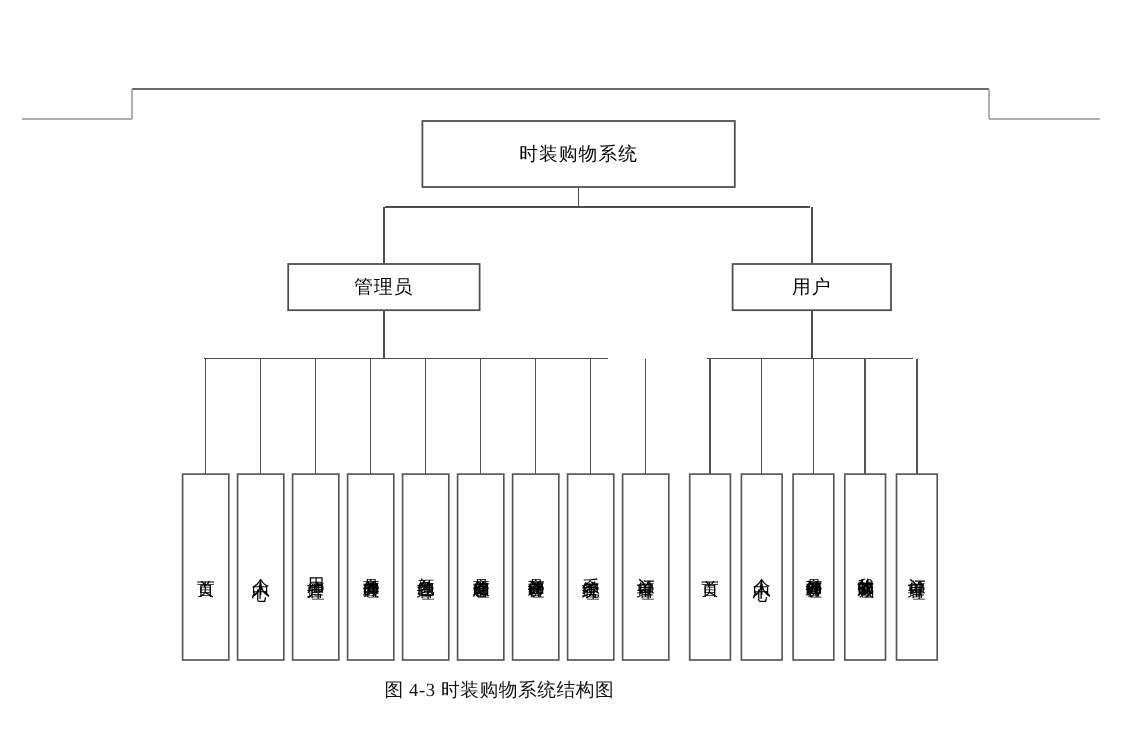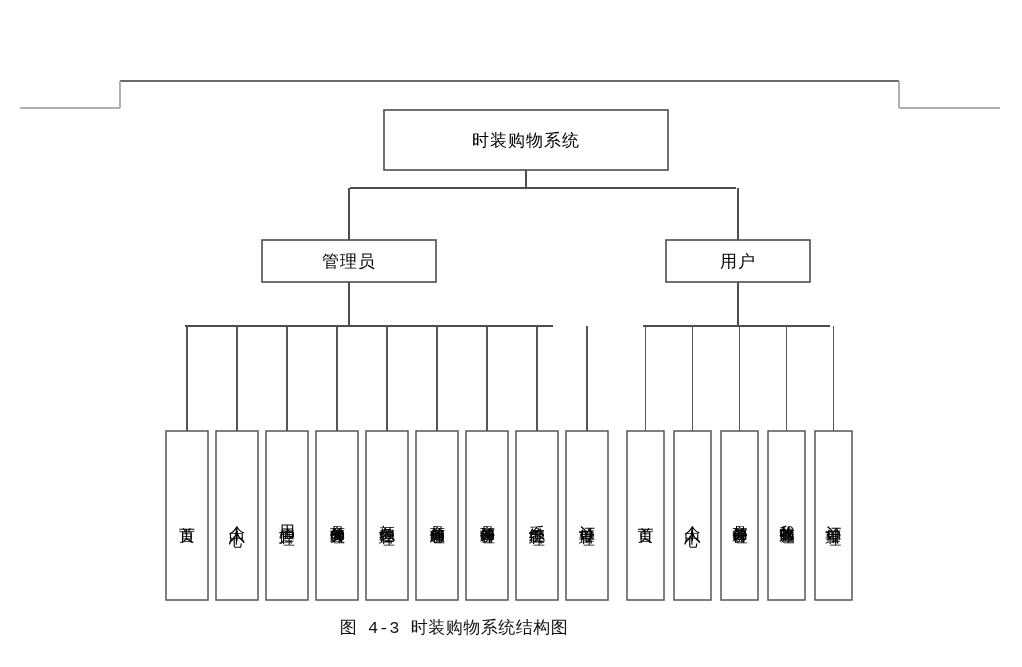--- a/index.html
+++ b/index.html
@@ -97,7 +97,7 @@
     right: 0;
     top: 616px;
     text-align: center;
-    font-family: Liberation Mono, monospace;
+    font-family: Liberation Serif, serif;
     font-size: 17px;
     color: #111111;
     letter-spacing: 0.5px;

